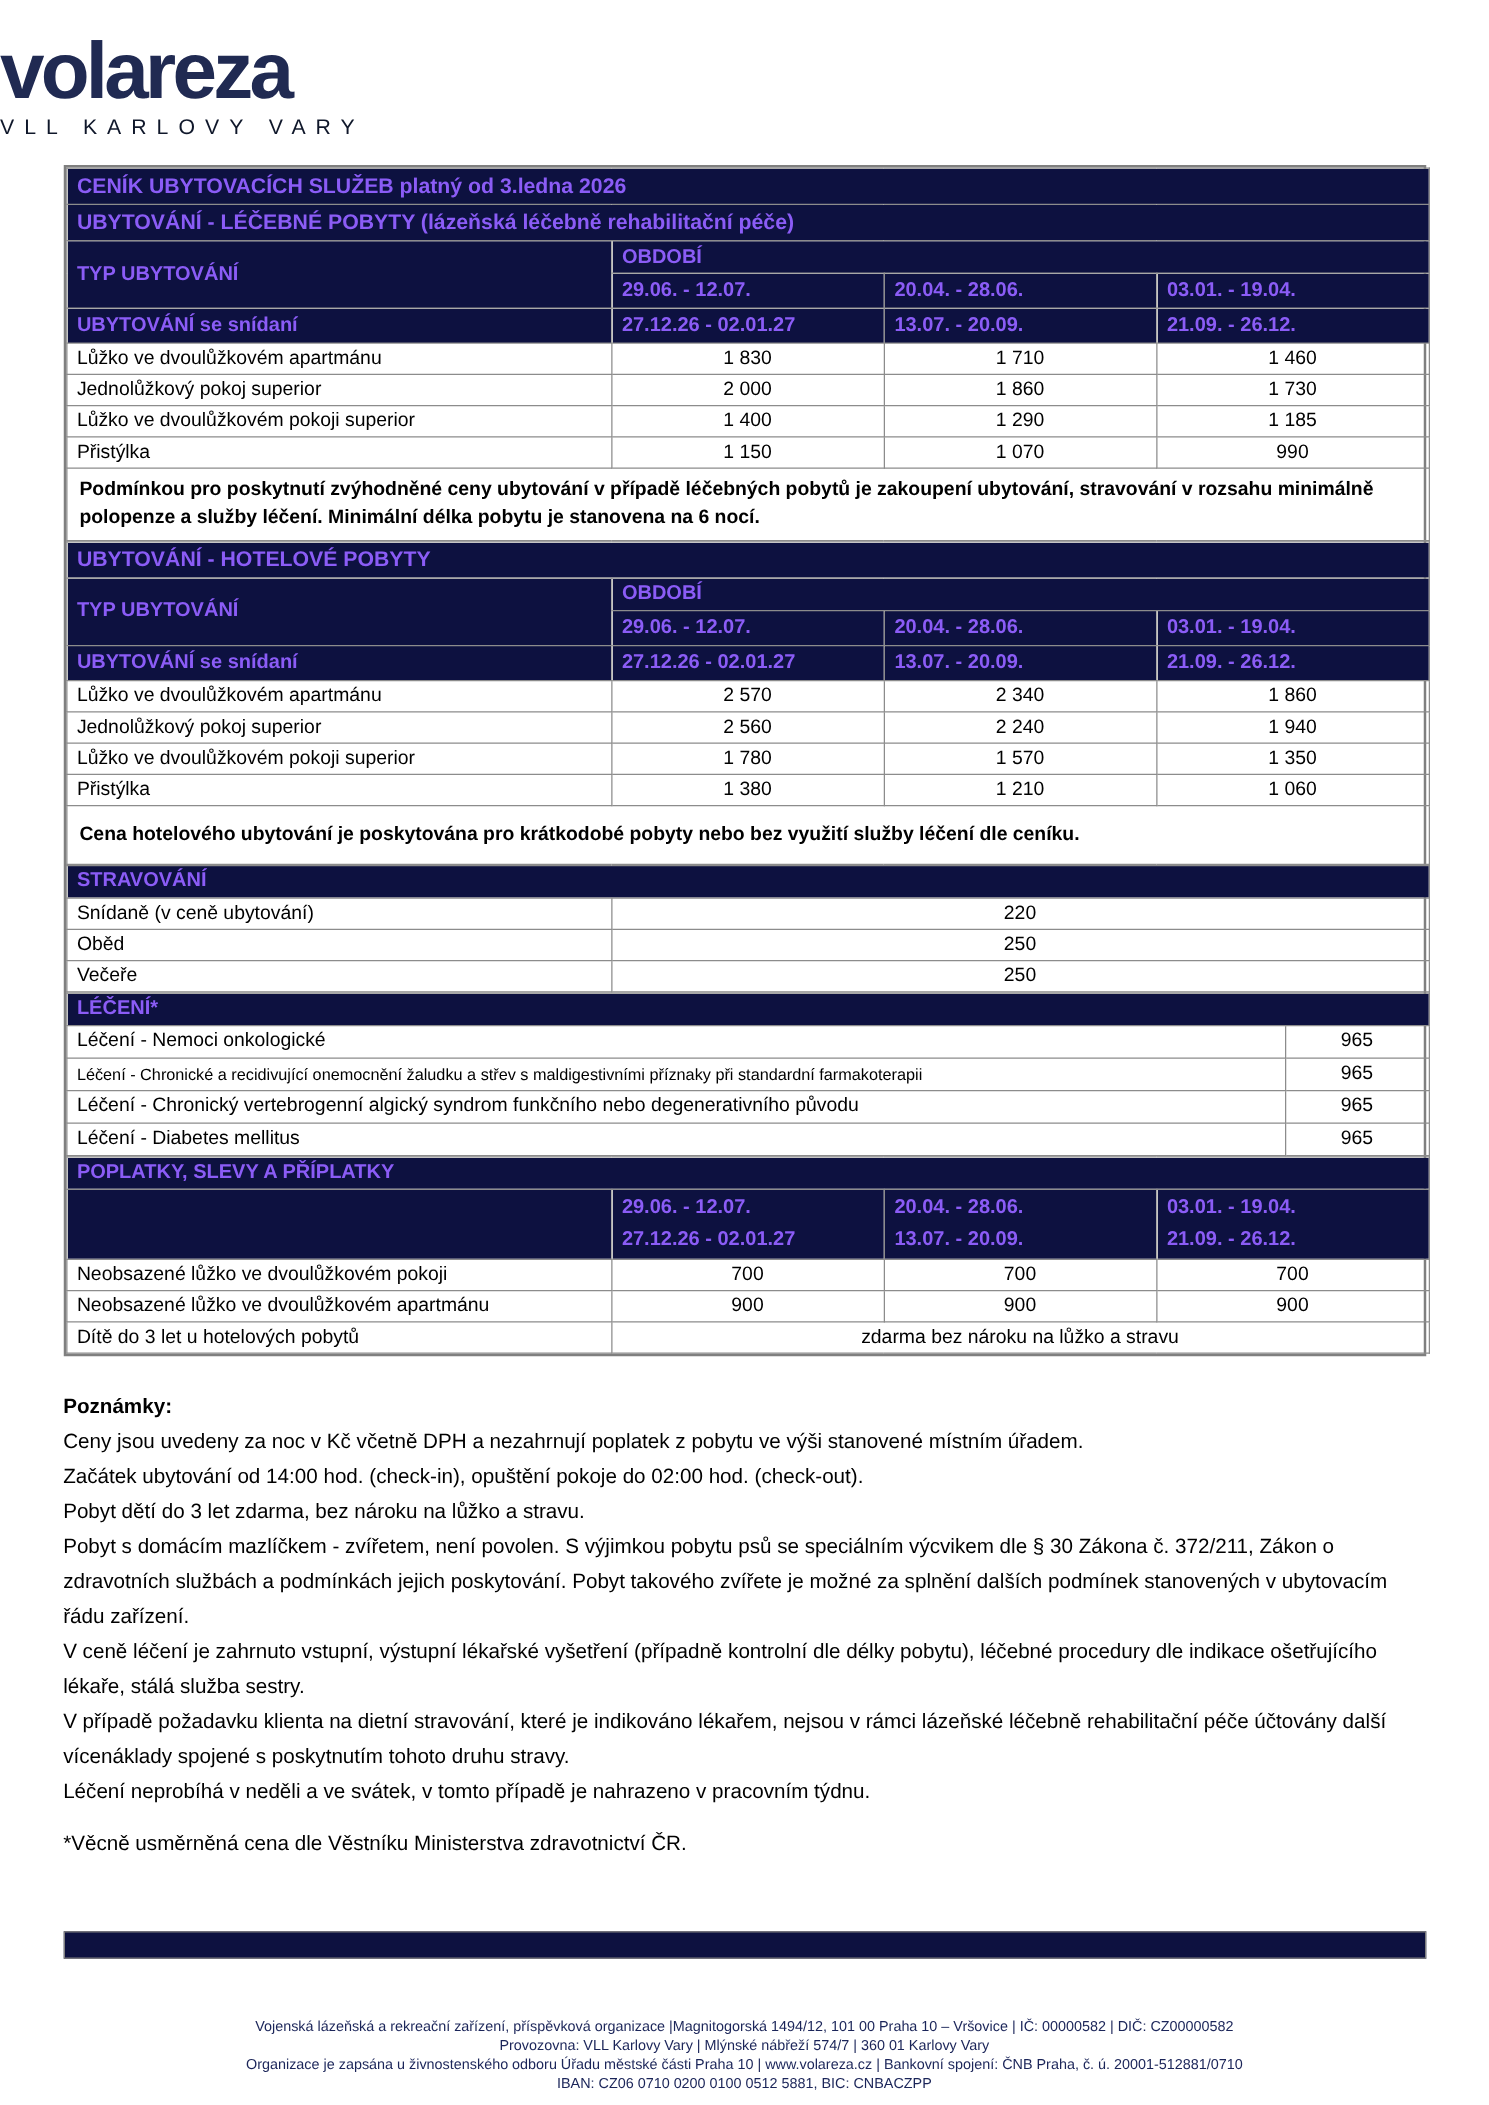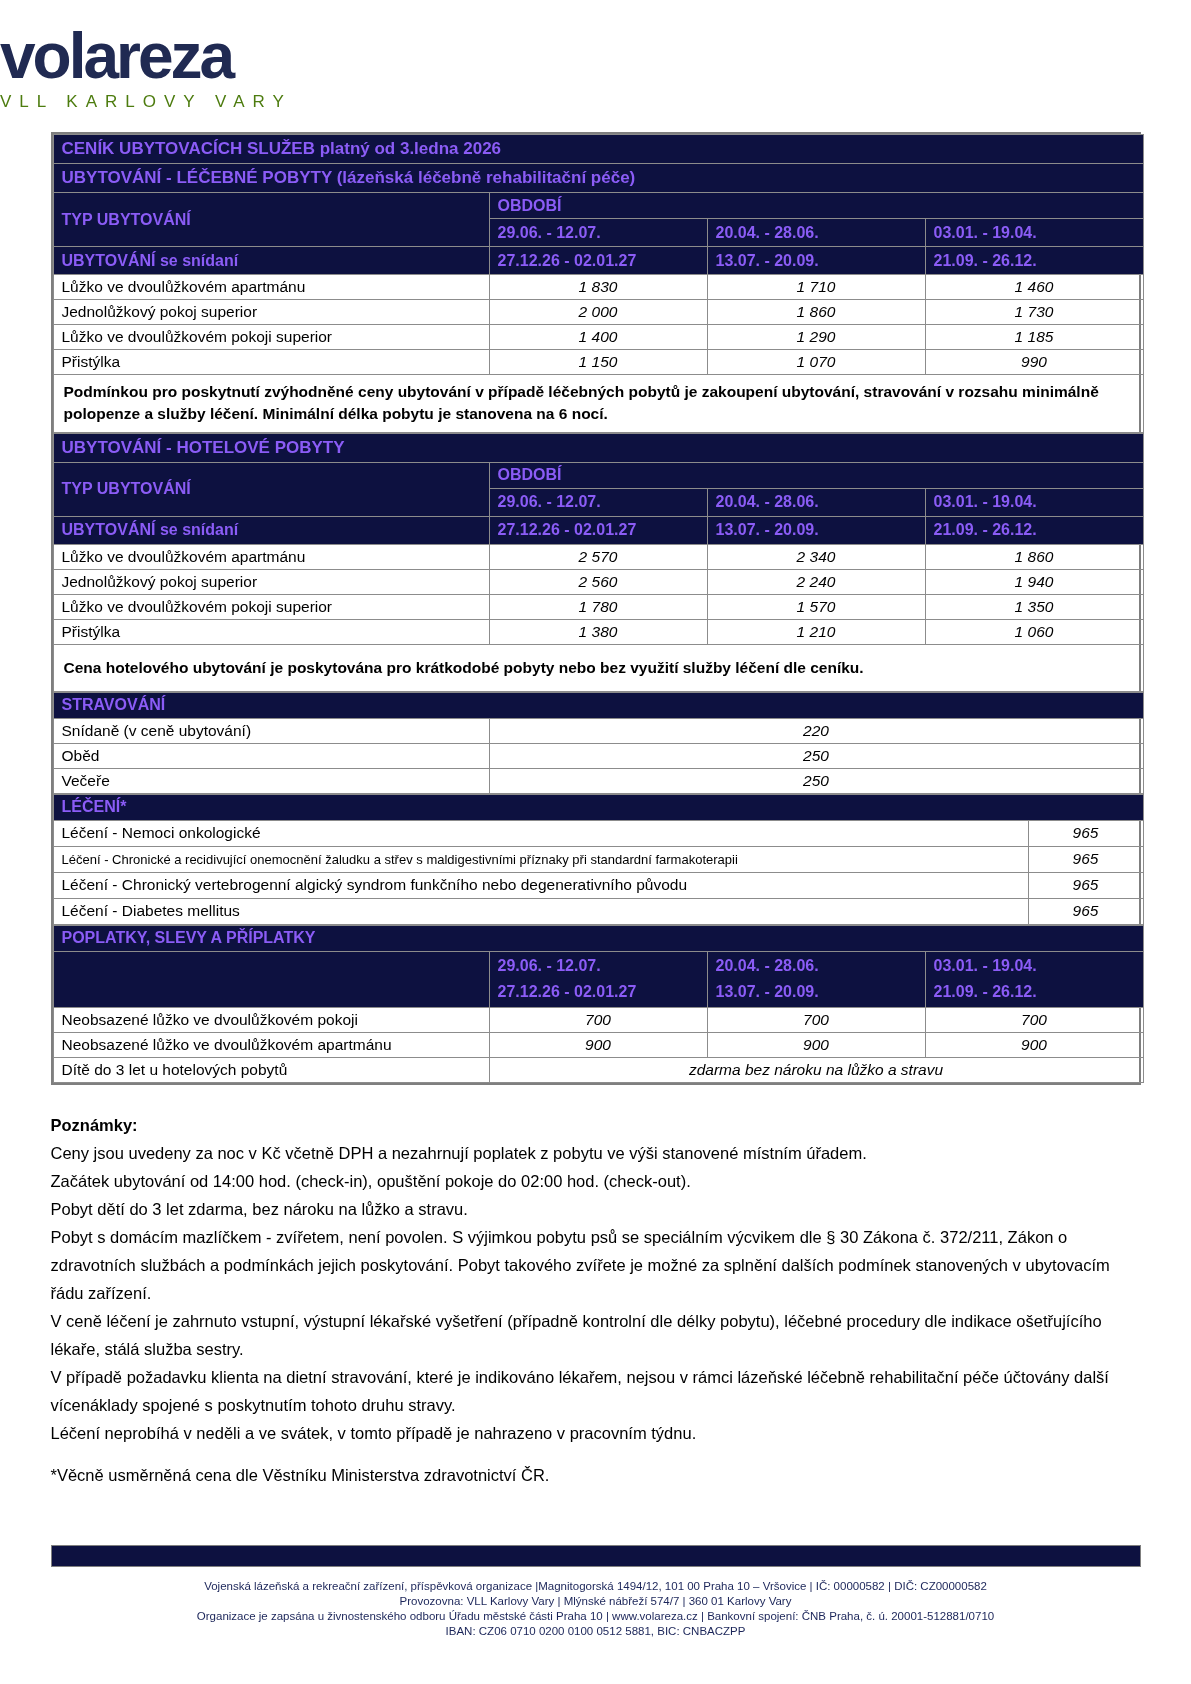--- a/index.html
+++ b/index.html
@@ -18,7 +18,7 @@
     letter-spacing:-3px; line-height:1; display:inline-block;
   }
   .logo-sub {
-    font-size:17px; color:#4d7c0f; letter-spacing:8px;
+    font-size:17px; color:#0f172a; letter-spacing:8px;
     margin-top:4px; font-weight:normal;
   }
   

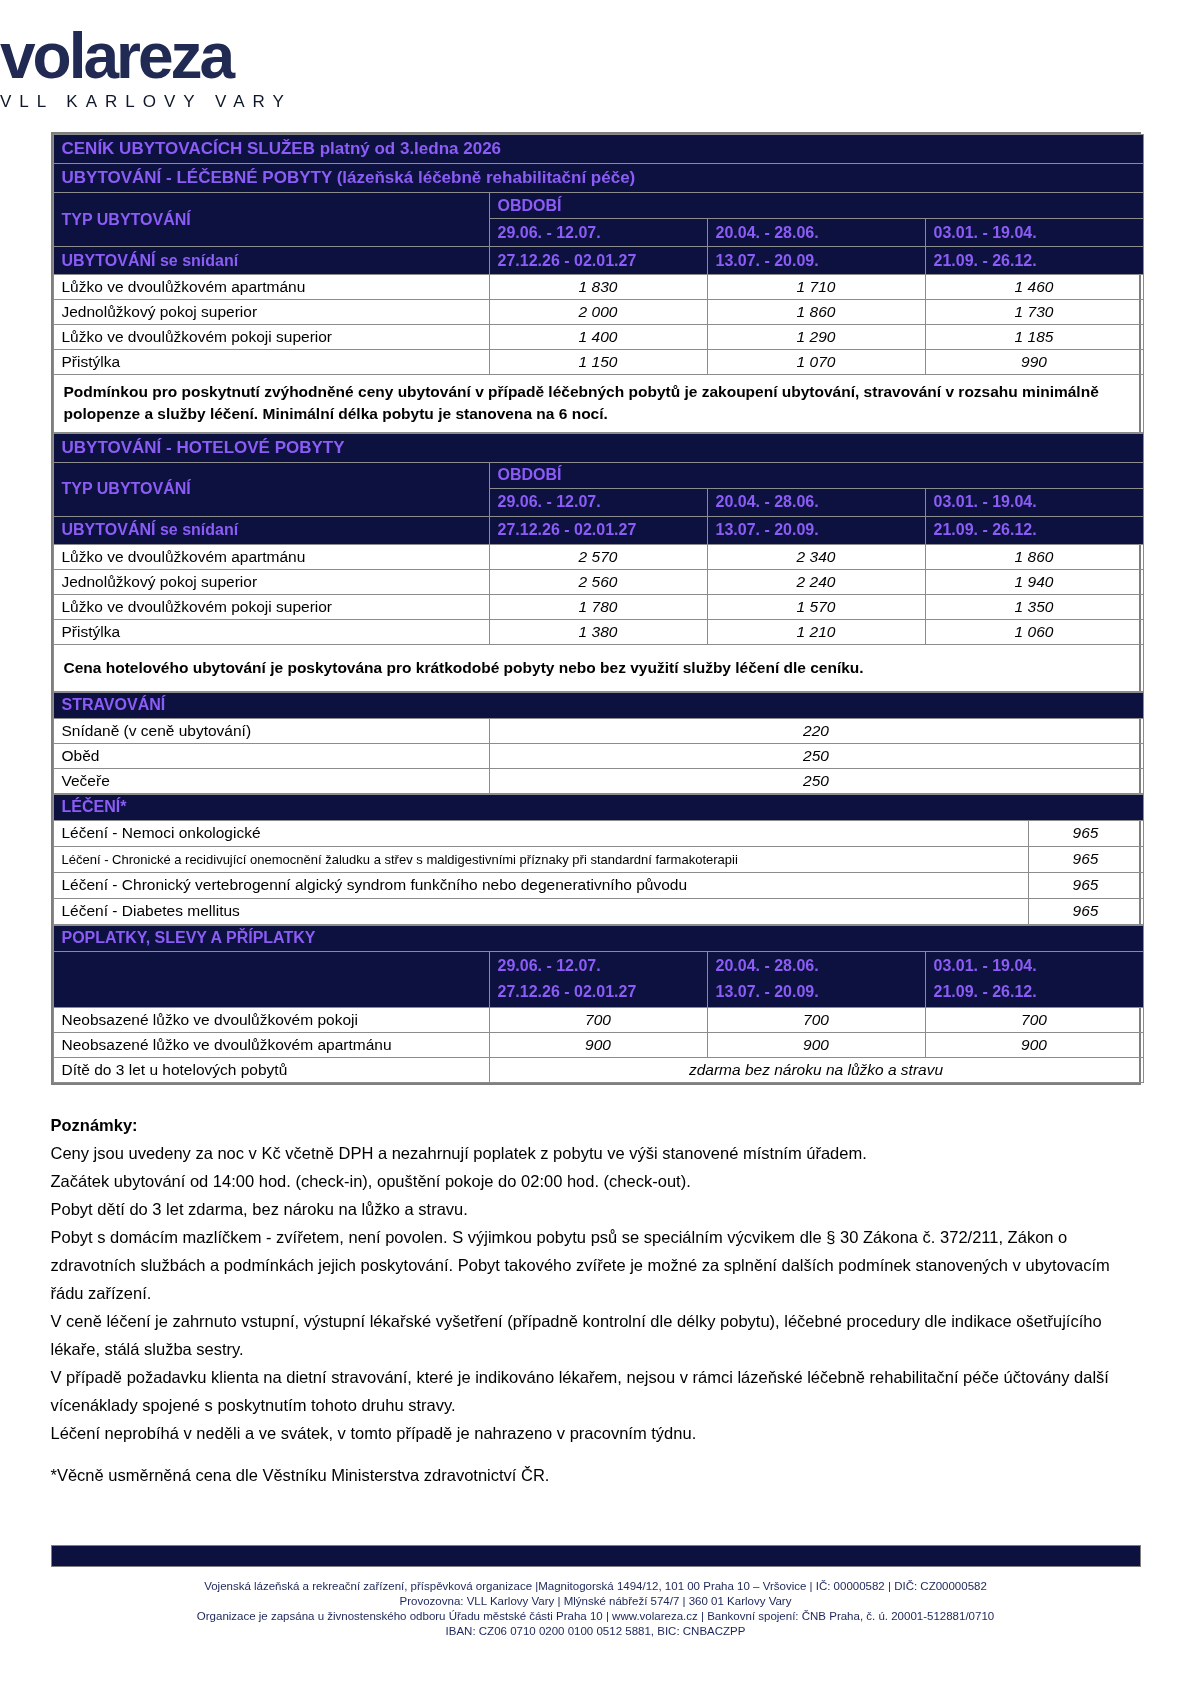--- a/index.html
+++ b/index.html
@@ -35,7 +35,7 @@
   .date-row td { height:28px; font-size:16px; }
   .typ-cell { font-size:16px; }
   .data-row td { height:25px; }
-  .num { text-align:center;font-style:italic; }
+  .num { text-align:center; }
   .label-cell { text-align:left; }
   .note-cell { font-weight:bold; padding:6px 10px; line-height:1.45; font-size:15.5px; }
   .note2-cell { font-weight:bold; padding:14px 10px; font-size:15.5px; }

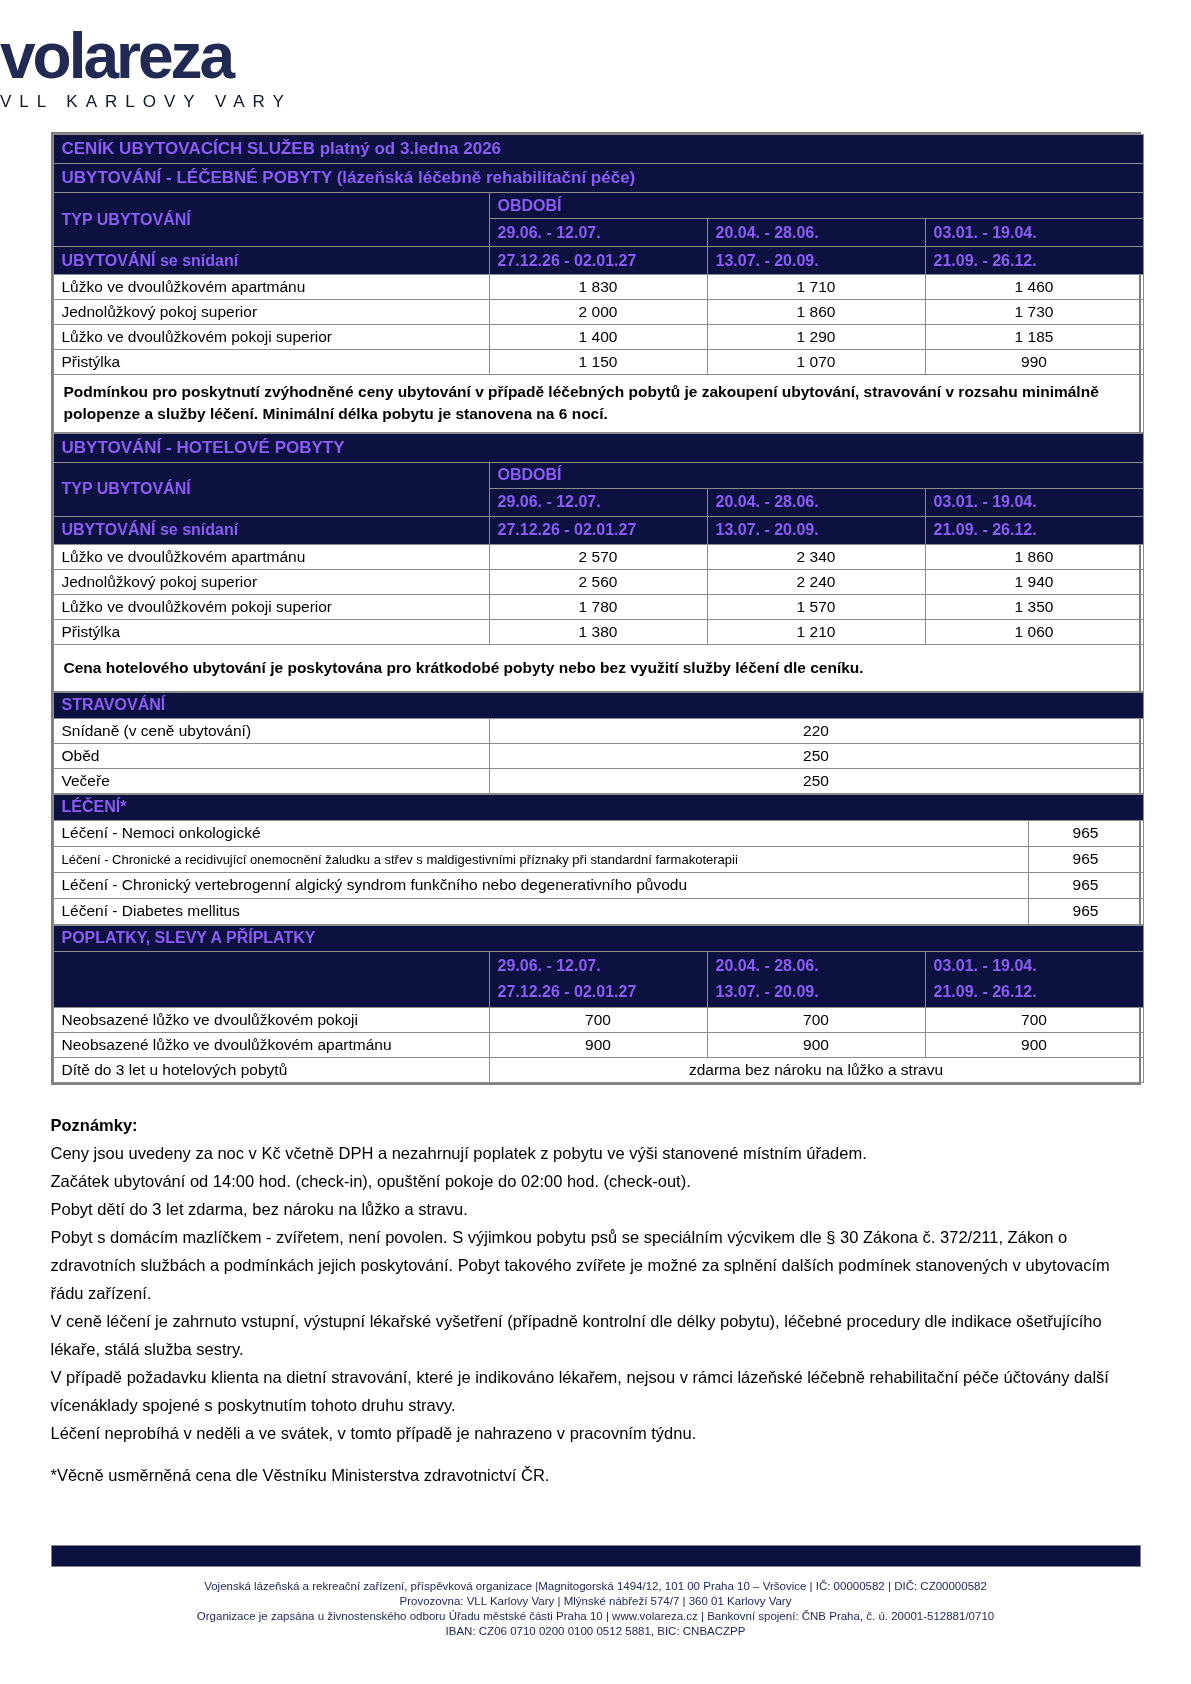--- a/index.html
+++ b/index.html
@@ -55,7 +55,7 @@
     background:#0d1140; border:1px solid #7f7f7f;
   }
   .footer {
-    margin-top:12px; text-align:center;
+    margin-top:48px; text-align:center;
     color:#1b2559; font-size:11.5px; line-height:15px;
   }
 </style>

